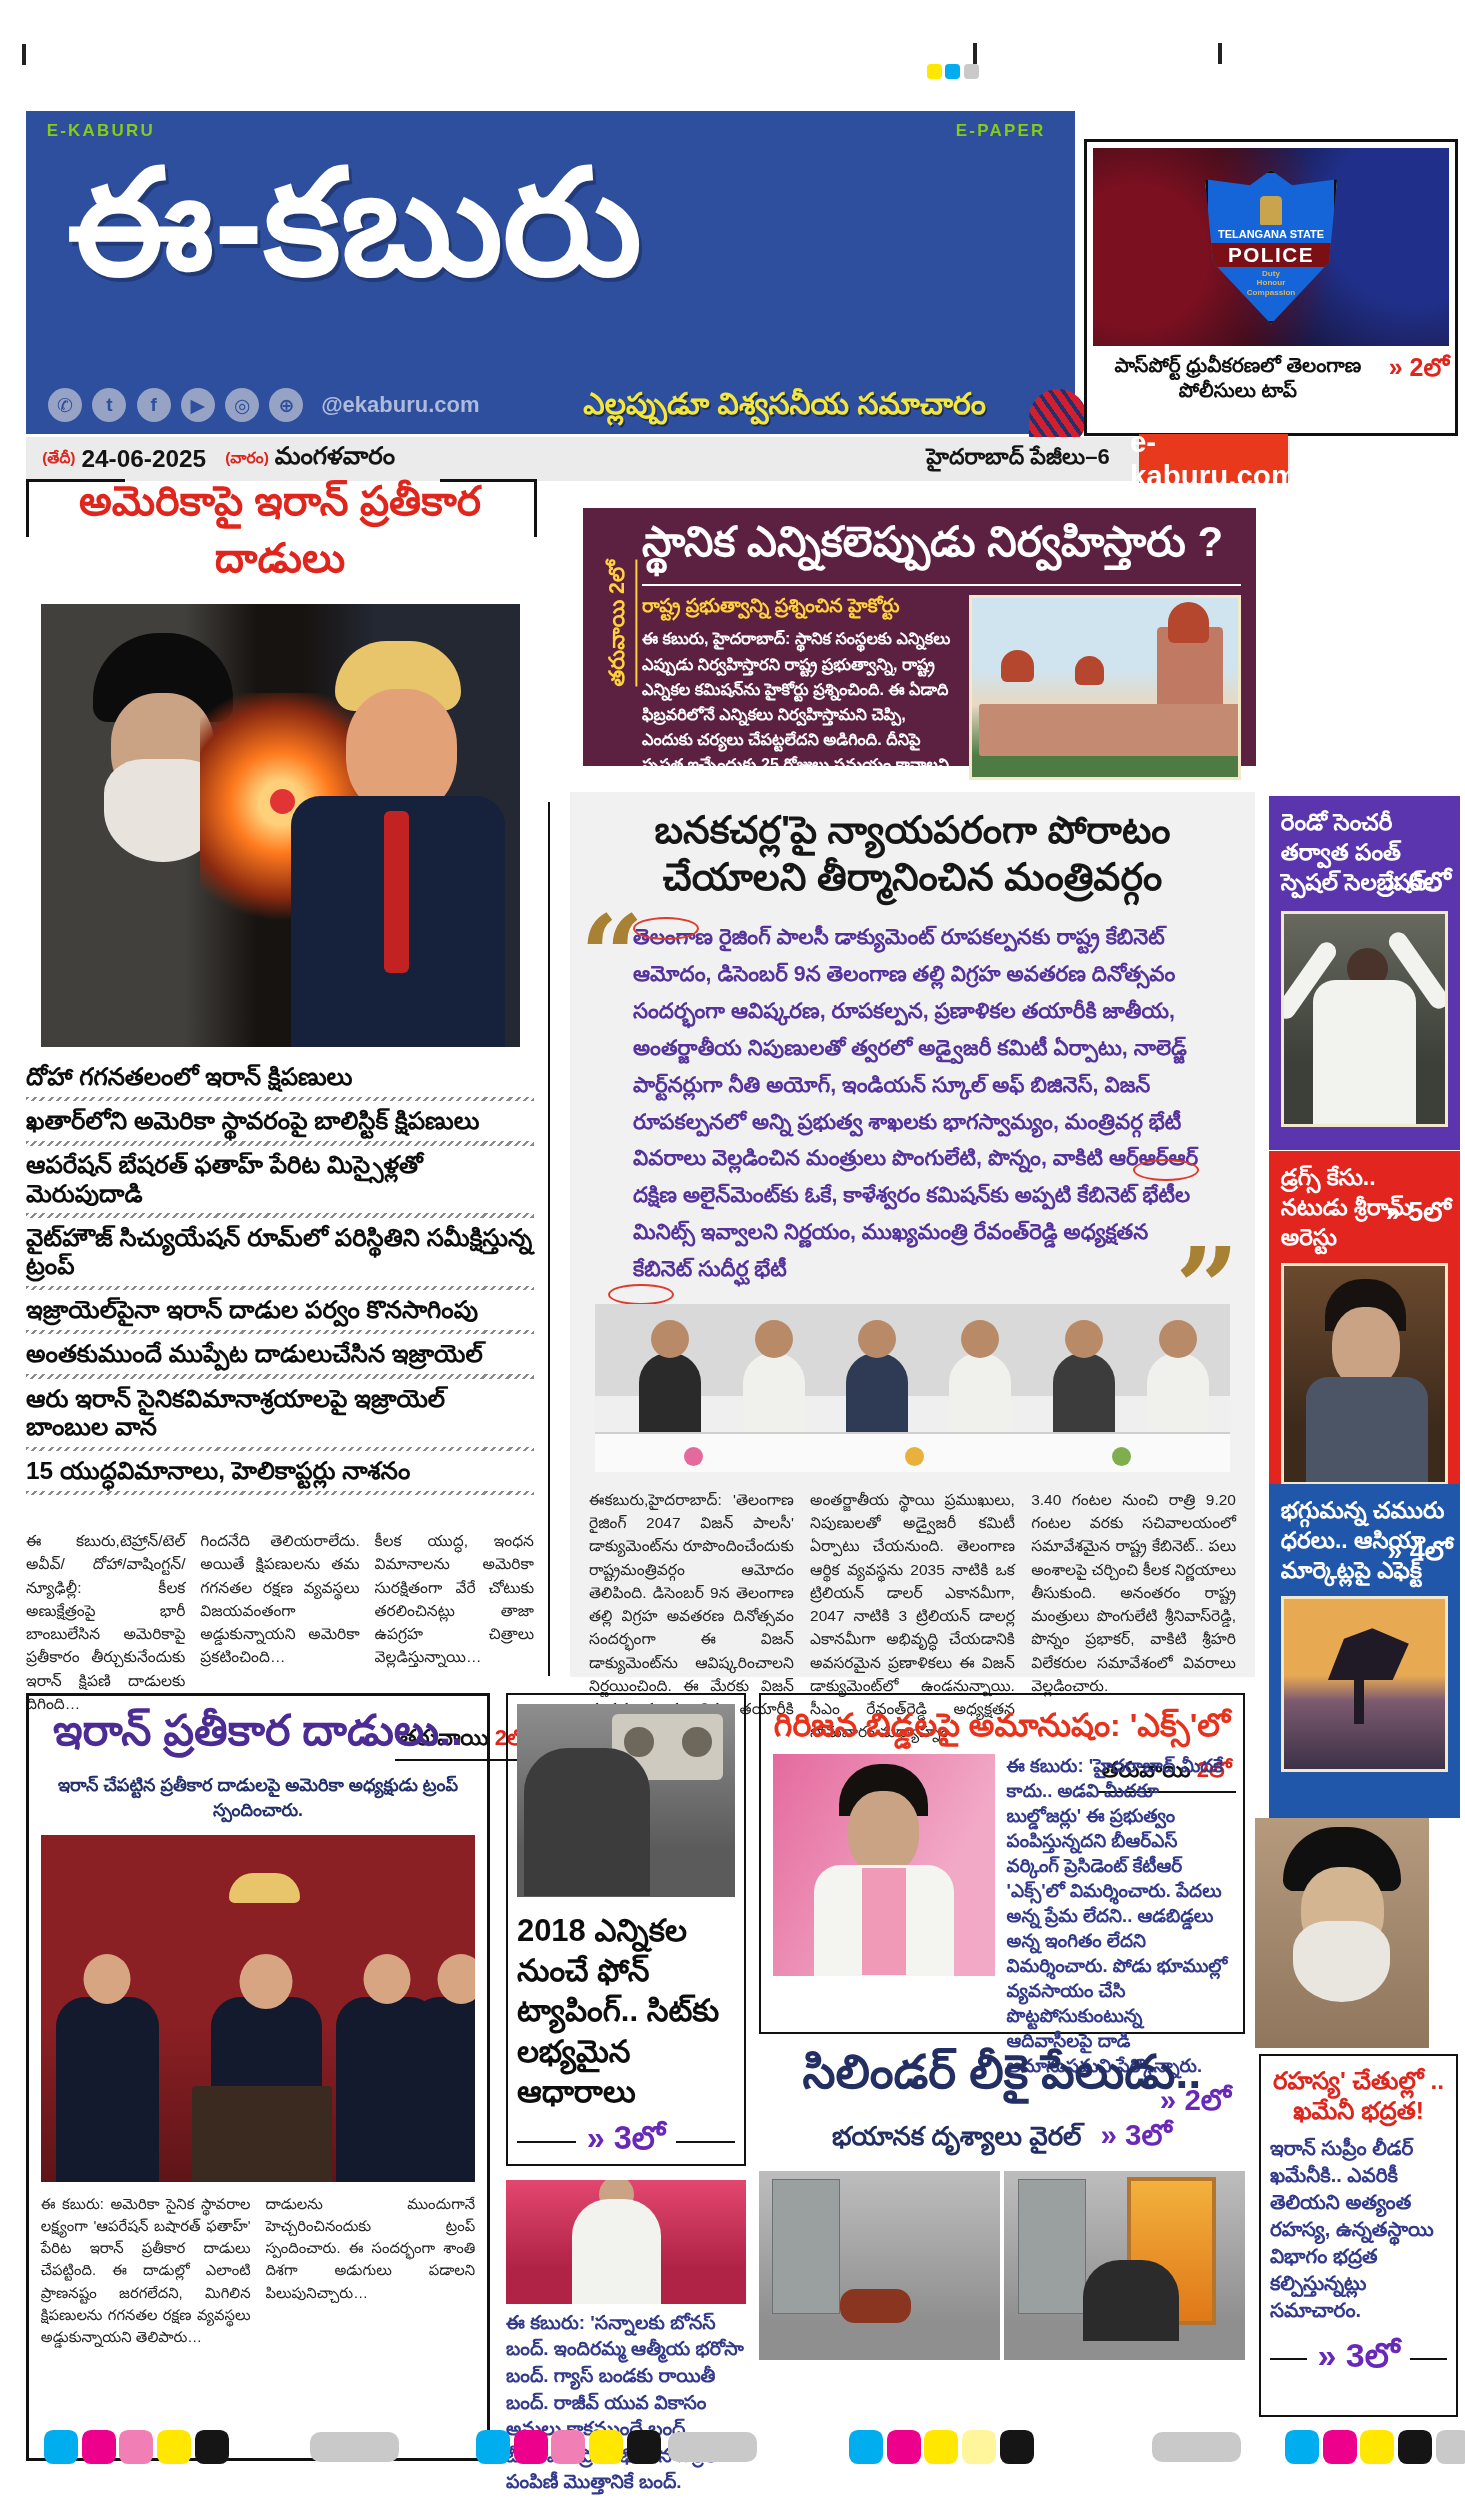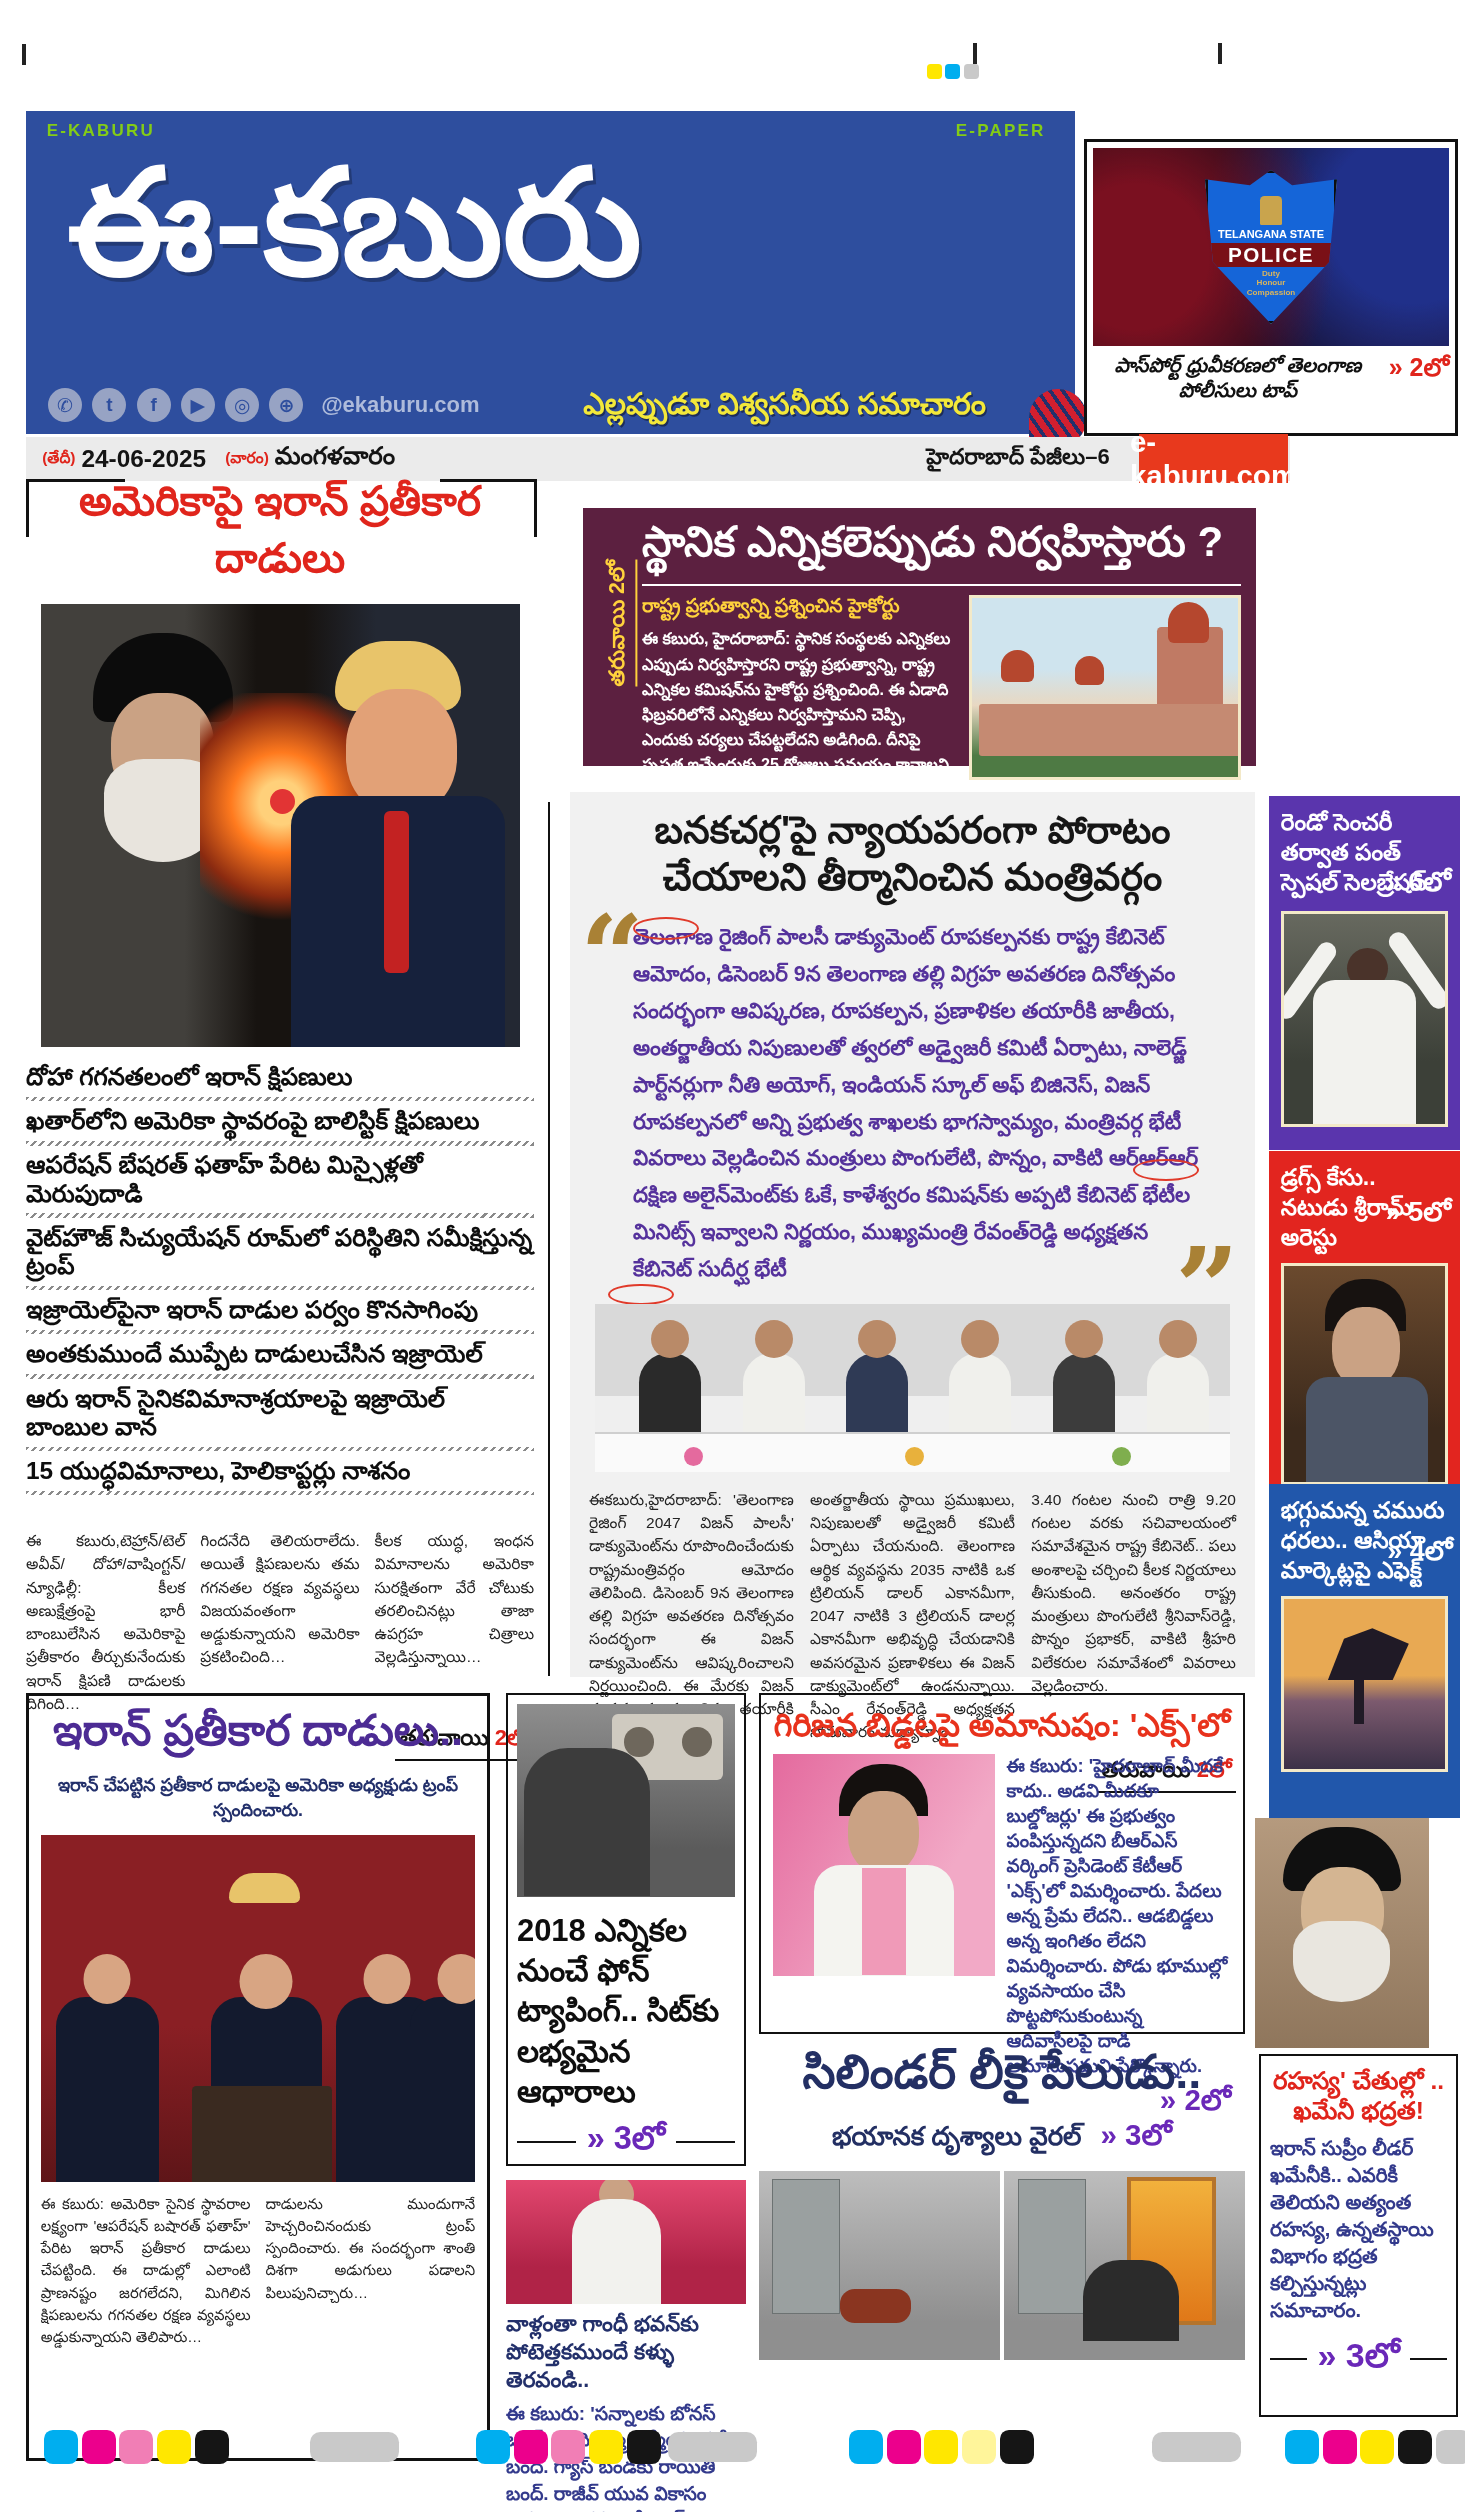--- a/index.html
+++ b/index.html
@@ -33,7 +33,7 @@
   .shield .band{width:120%;background:#7a1016;color:#fff;font-weight:900;font-size:20.7px;letter-spacing:1.5px;margin:2.2px 0;}
   .shield .motto{color:#d8b45e;font-size:8.1px;font-weight:bold;line-height:1.2;}
   .police-caption{display:flex;align-items:flex-start;gap:5.9px;margin-top:7.4px;}
-  .police-caption .cap{flex:1;text-align:center;font-size:20px;font-weight:bold;color:#111;line-height:1.25;font-style:italic;}
+  .police-caption .cap{flex:1;text-align:center;font-size:20px;font-weight:bold;color:#111;line-height:1.25;}
   .ref-red{color:#e0251c;font-weight:900;font-size:25px;white-space:nowrap;}
   
   .datebar{left:26px;top:437px;width:1264px;height:44px;background:#ebebeb;display:flex;align-items:center;box-sizing:border-box;padding:0 10.3px;}

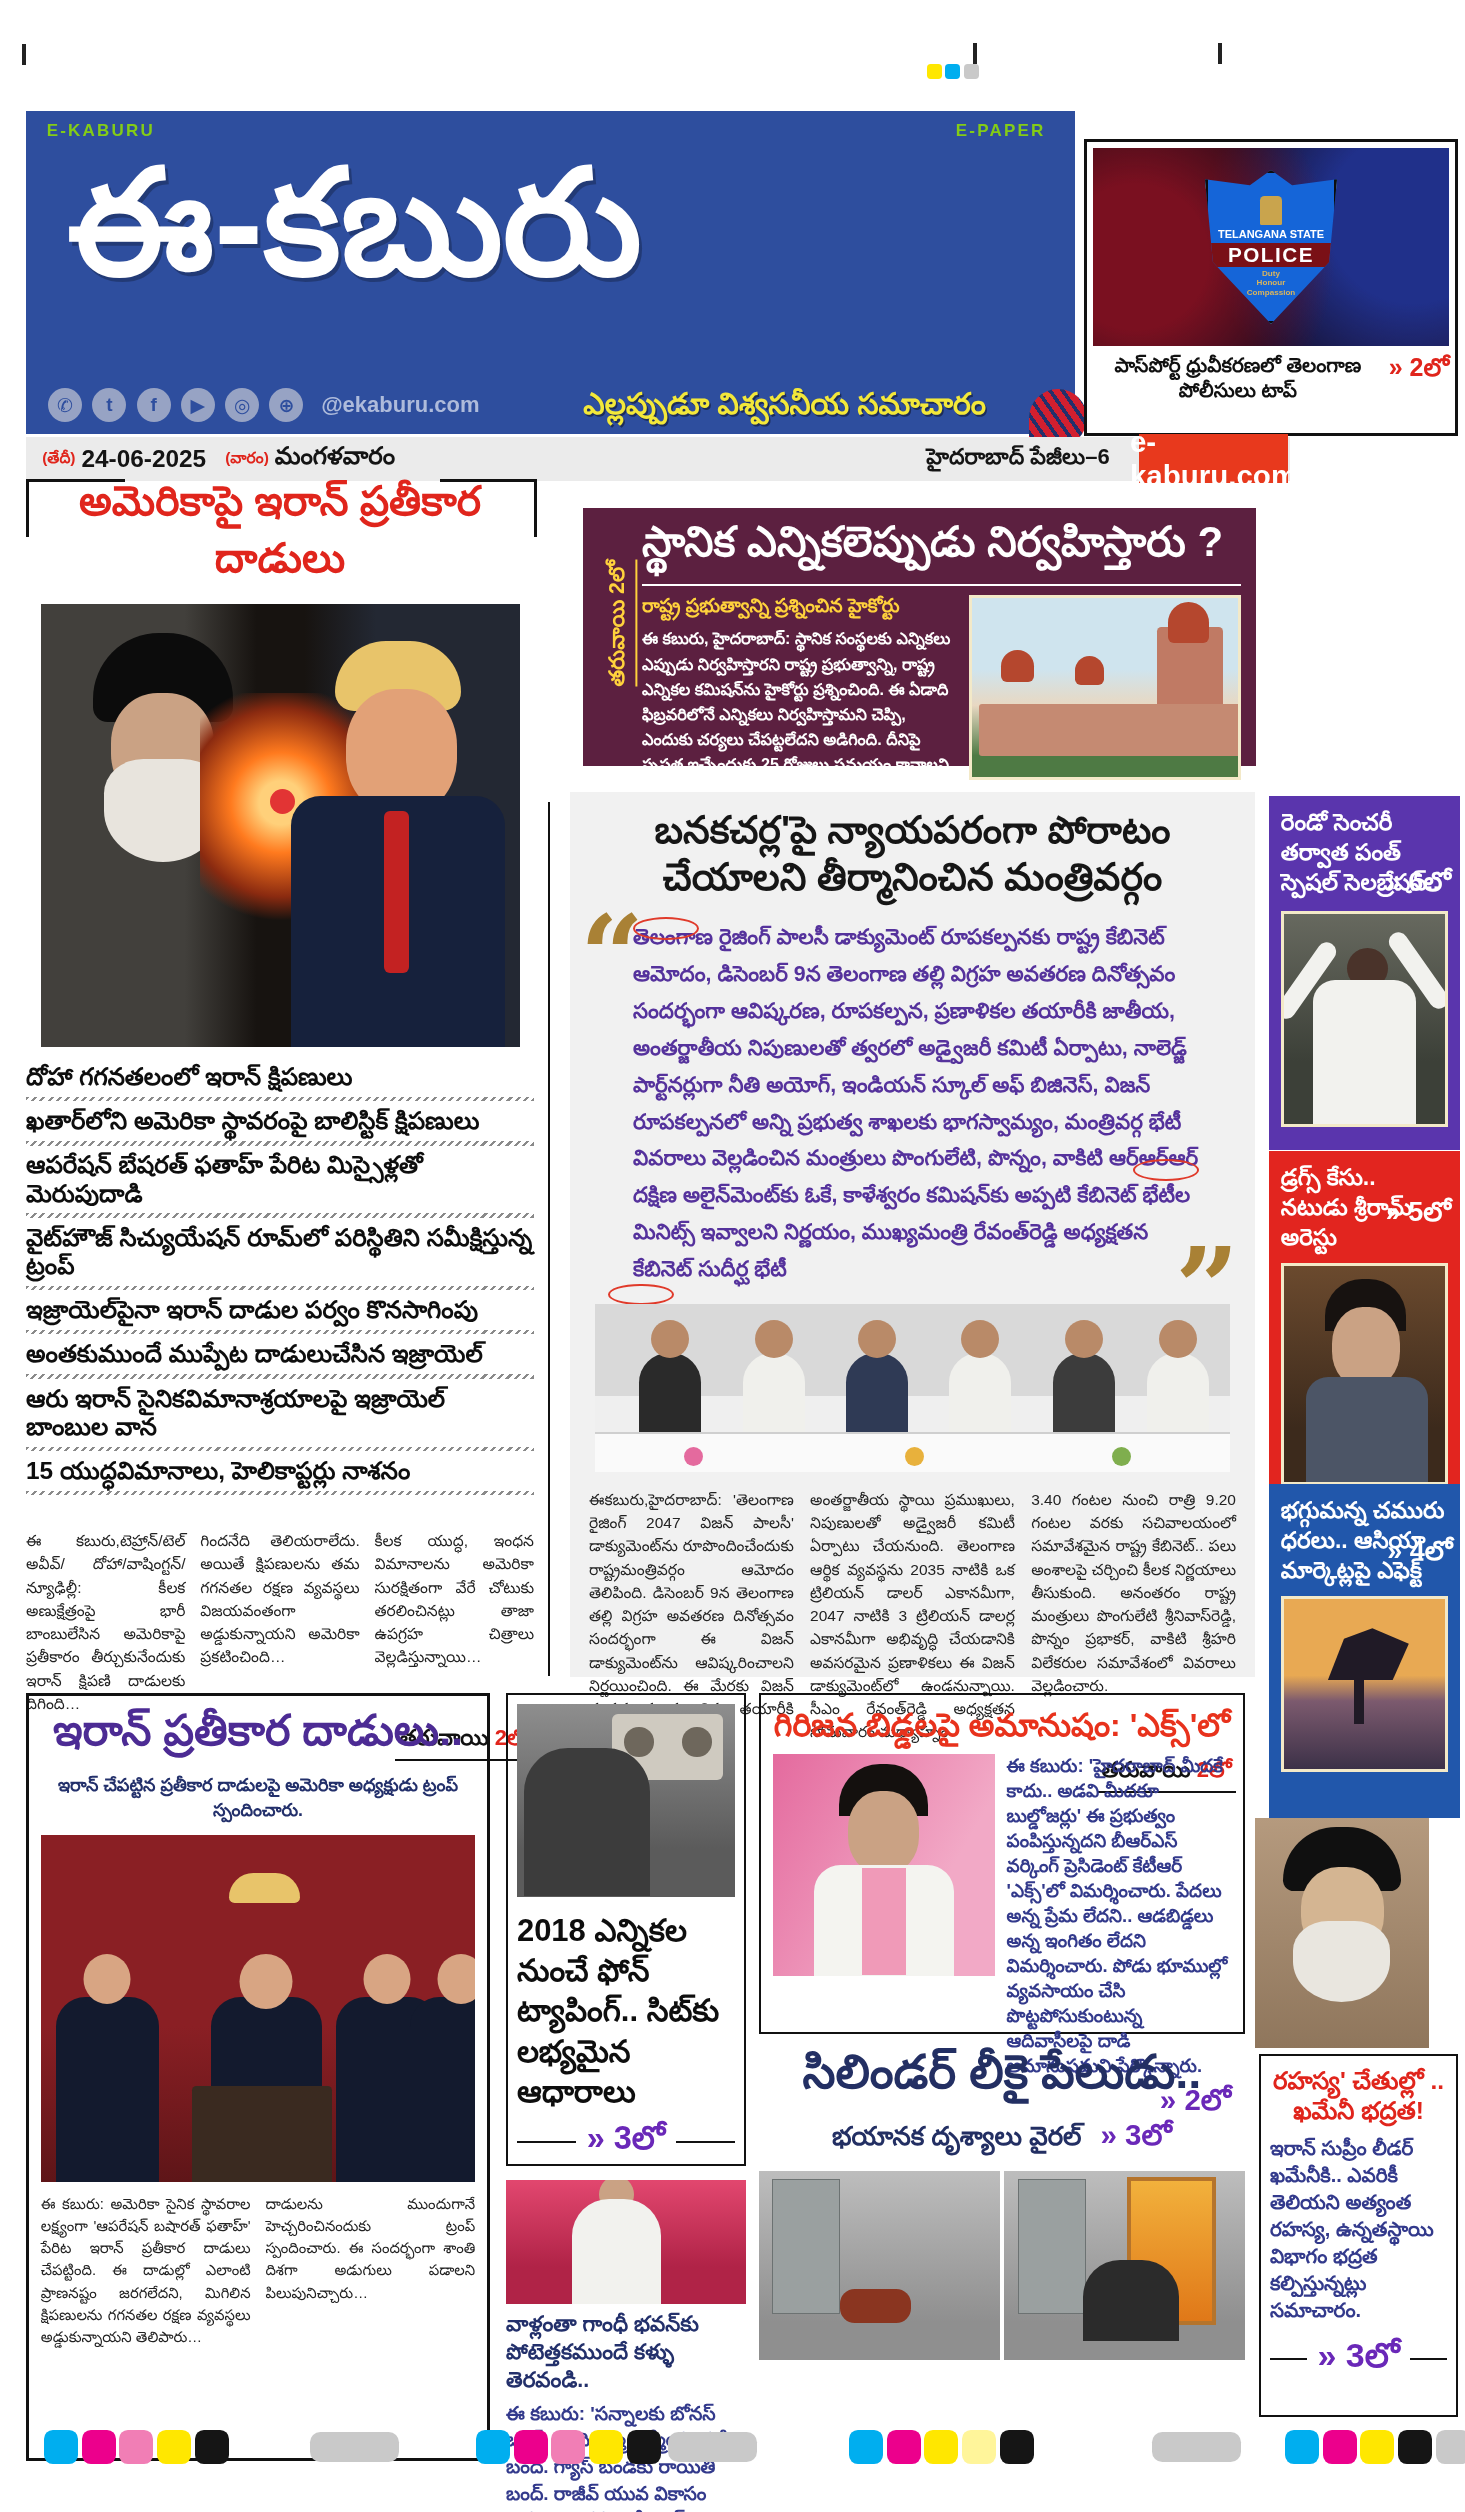--- a/index.html
+++ b/index.html
@@ -439,7 +439,6 @@
       <div class="h-head"></div>
       <div class="h-fig"></div>
     </div>
-    <div class="harish-h">వాళ్లంతా గాంధీ భవన్‌కు పోటెత్తకముందే కళ్ళు తెరవండి..</div>
     <div class="harish-body">ఈ కబురు: 'సన్నాలకు బోనస్ బంద్. ఇందిరమ్మ ఆత్మీయ భరోసా బంద్. గ్యాస్ బండకు రాయితీ బంద్. రాజీవ్ యువ వికాసం అమలు కాకముందే బంద్. బీఆర్ఎస్ ప్రారంభించిన గొర్రెల పంపిణీ మొత్తానికే బంద్.</div>
 
   </div>

